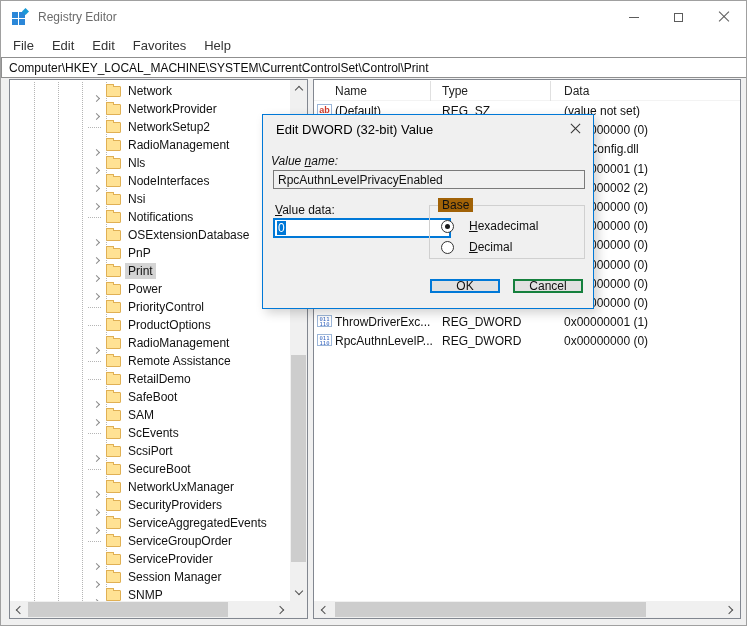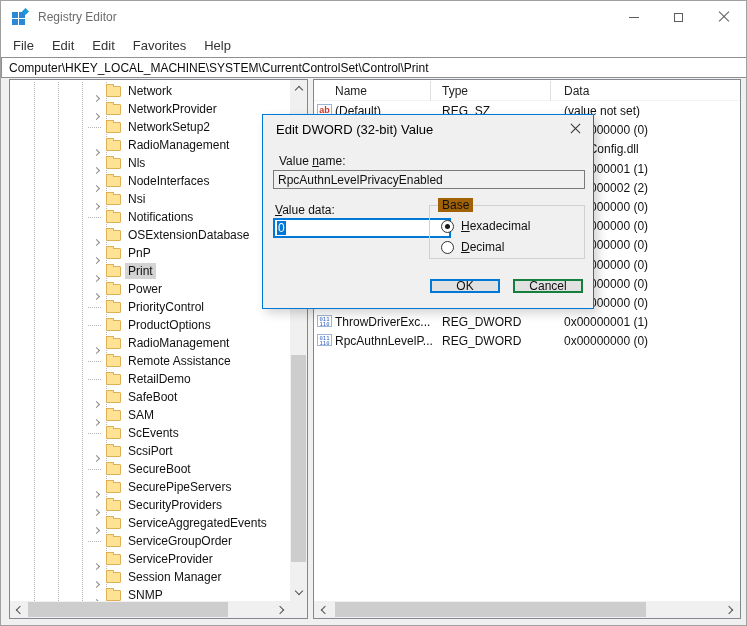--- a/index.html
+++ b/index.html
@@ -453,7 +453,7 @@
         <span class="dclosei"></span>
       </div>
 
-    <div class="dlab" style="left:16px;top:39px;"><span>Value </span><span class="key">n</span><span>ame:</span></div>
+    <div class="dlab" style="left:8px;top:39px;font-style:italic;"><span>Value </span><span class="key">n</span><span>ame:</span></div>
     <div class="fname">RpcAuthnLevelPrivacyEnabled</div>
 
     <div class="dlab" style="left:12px;top:88px;"><span></span><span class="key">V</span><span>alue data:</span></div>

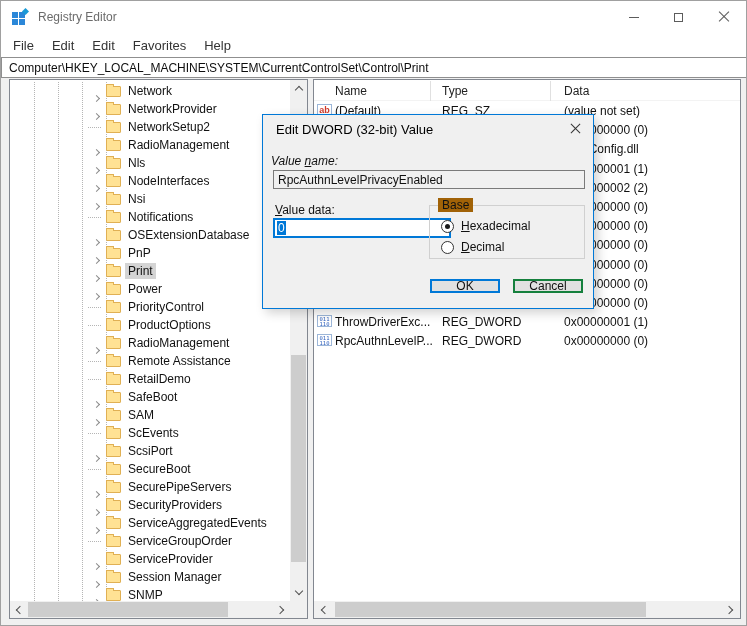--- a/index.html
+++ b/index.html
@@ -90,7 +90,7 @@
   .seltext{background:#0078d7;color:#fff;padding:0 1px;}
   .group{position:absolute;left:166px;top:90px;width:156px;height:54px;border:1px solid #d0d0d0;}
   .glabel{position:absolute;left:8px;top:-8px;background:#a16207;padding:0 4px;font-size:12px;}
-  .rrow{position:absolute;left:11px;display:flex;align-items:center;gap:7px;font-size:12px;}
+  .rrow{position:absolute;left:11px;display:flex;align-items:center;gap:15px;font-size:12px;}
   .rrow1{top:13px;}
   .rrow2{top:34px;}
   .radio{position:relative;width:13px;height:13px;border:1px solid #333;border-radius:50%;background:#fff;flex:0 0 auto;}

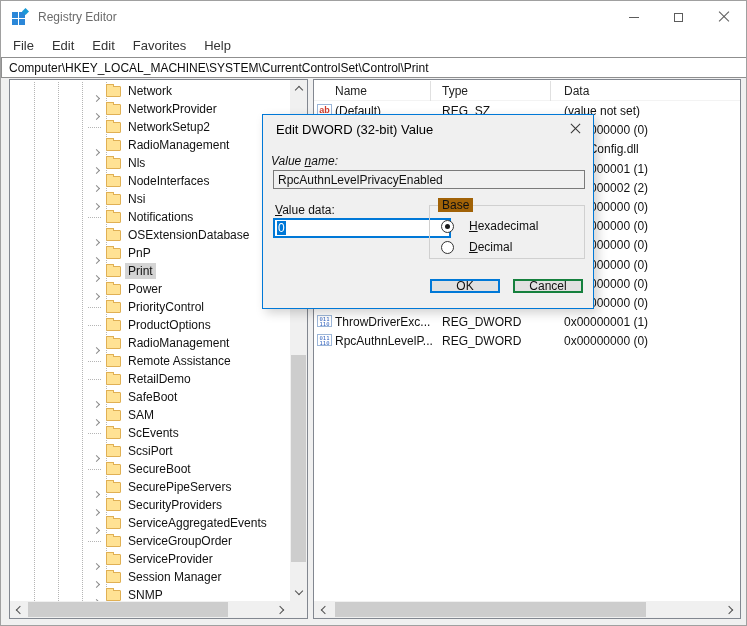--- a/index.html
+++ b/index.html
@@ -279,7 +279,7 @@
     <span class="chevcell" style="display: inline-block;"><span class="tchev"></span></span>
 
     <span class="folder"></span>
-    <span class="tlabel">SecurePipeServers</span>
+    <span class="tlabel">NetworkUxManager</span>
   </div>
         <div class="titem">
     <span class="chevcell" style="display: inline-block;"><span class="tchev"></span></span>

